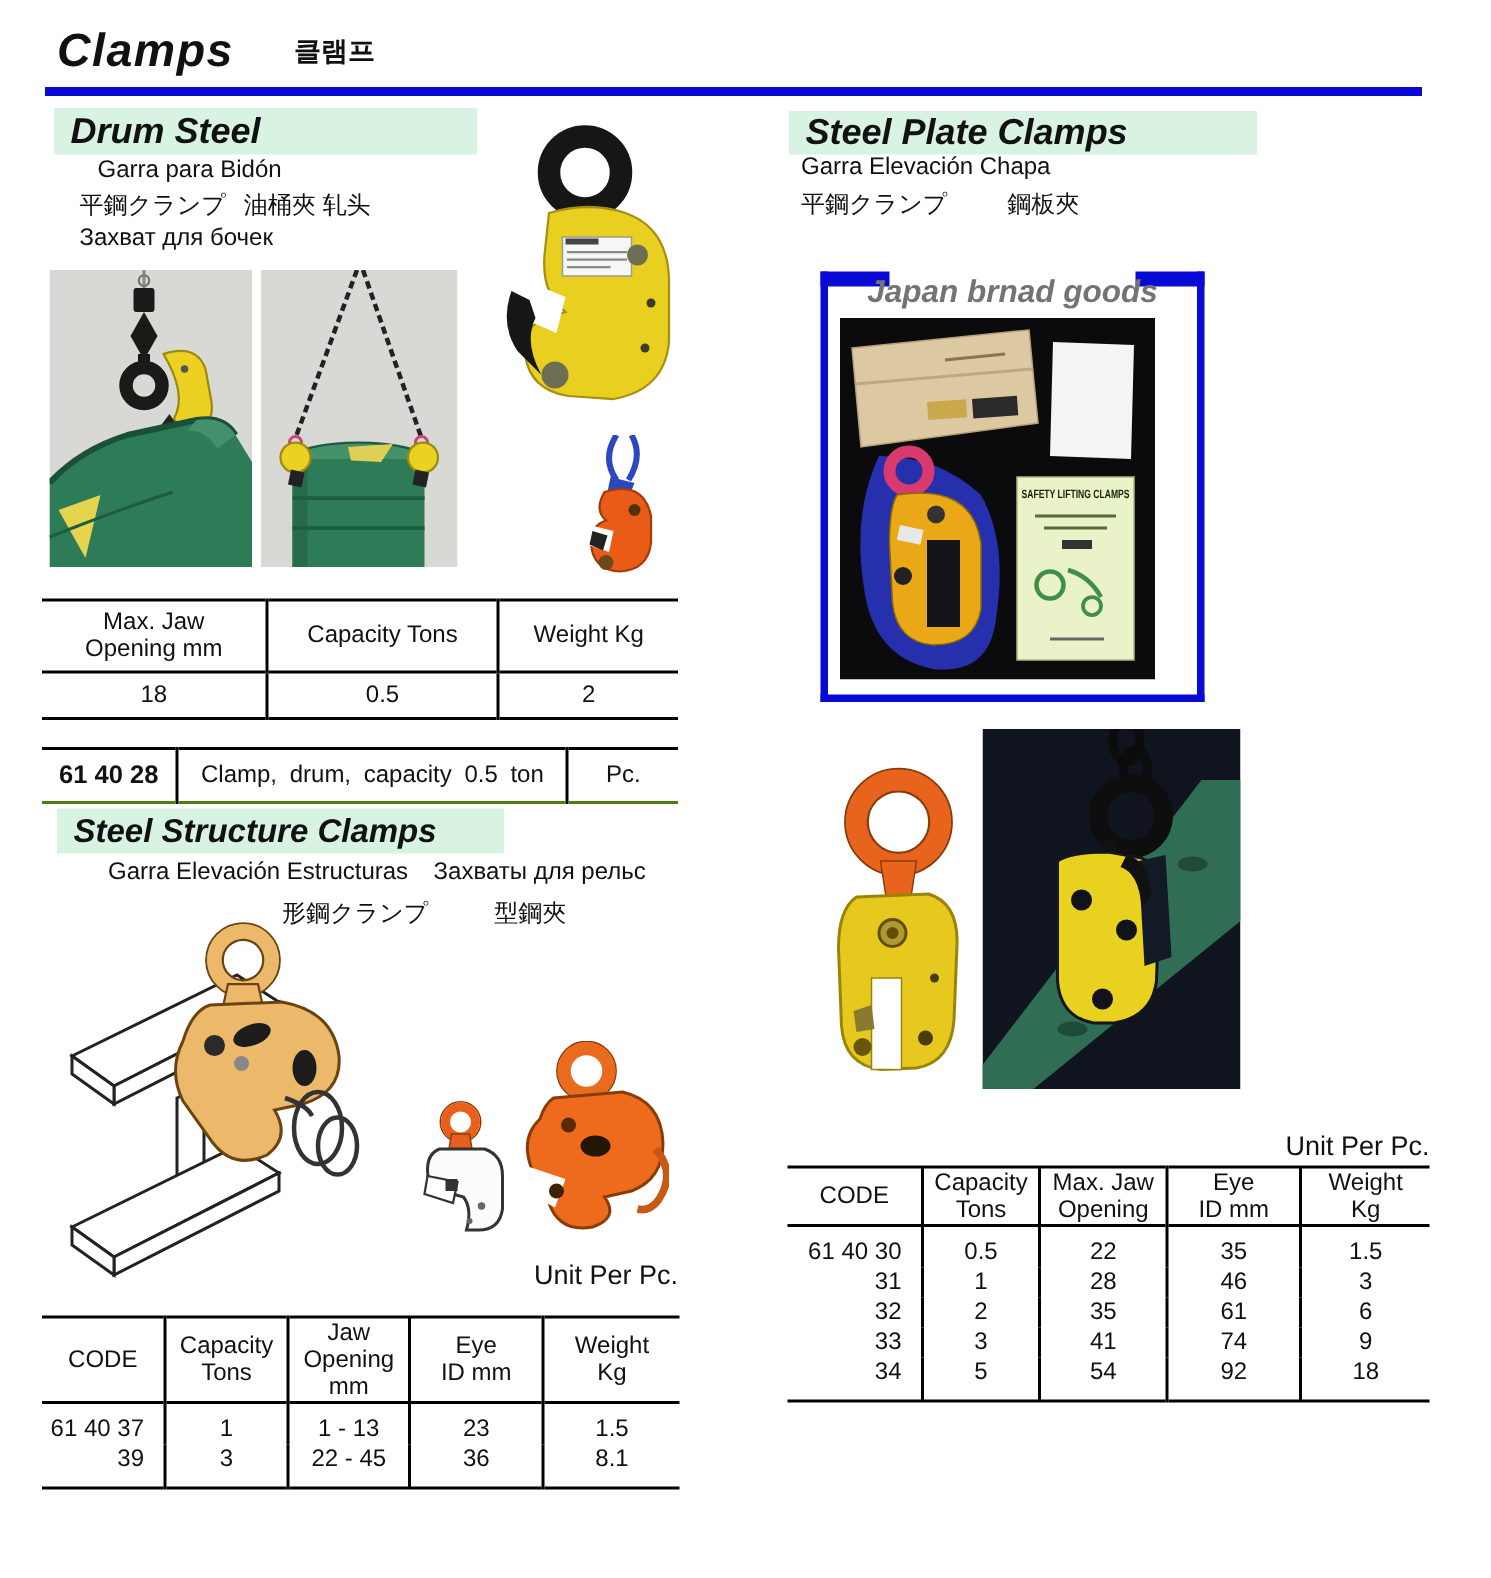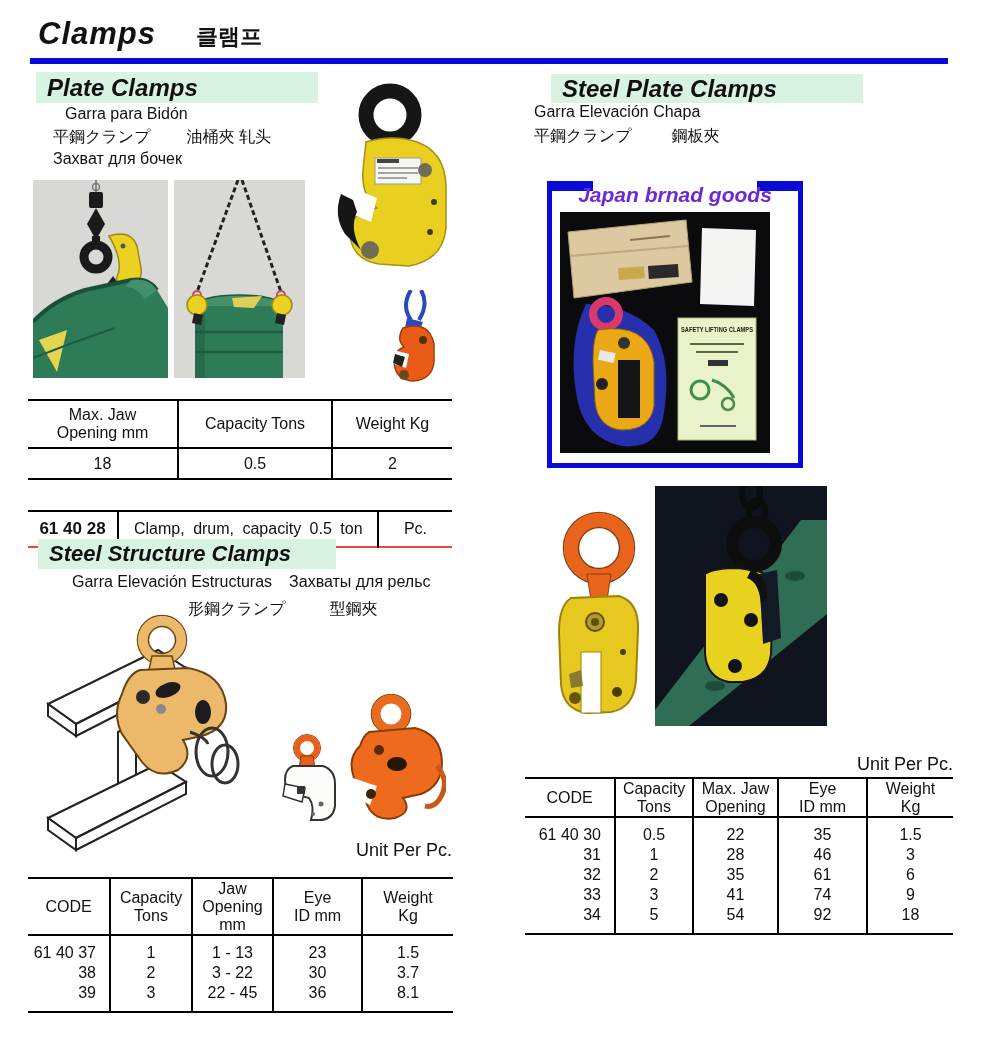--- a/index.html
+++ b/index.html
@@ -7,7 +7,7 @@
         font-family:"Liberation Sans",sans-serif;color:#111;border-radius:18px;}
   .abs{position:absolute;}
   .page-title{font-style:italic;font-weight:bold;font-size:31px;letter-spacing:1px;}
-  .page-title-ko{font-weight:bold;font-size:22px;}
+  .page-title-ko{font-weight:bold;font-size:18px;}
   .rule{background:#0a0ad6;}
   .sec-h{background:#d9f3e3;font-style:italic;font-weight:bold;padding-left:11px;white-space:nowrap;}
   .sub{font-size:16px;white-space:nowrap;}

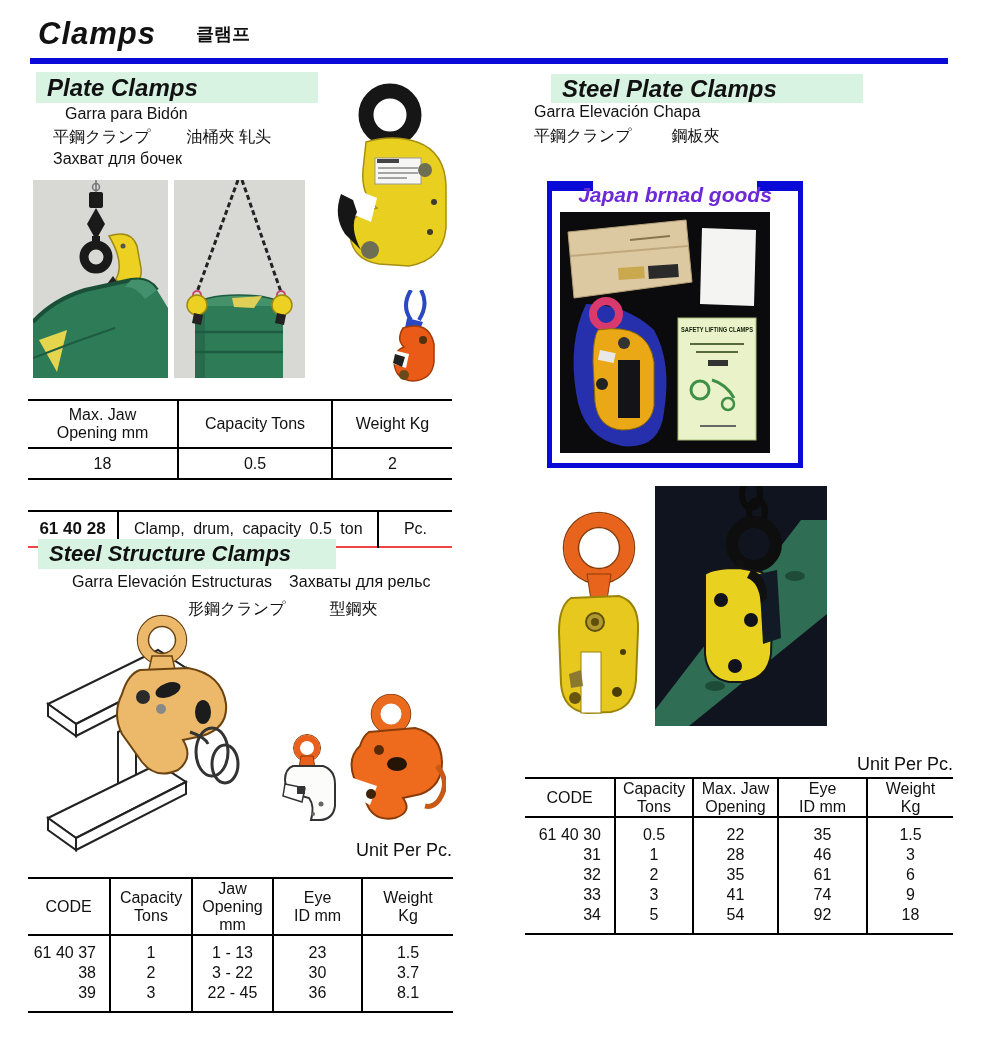--- a/index.html
+++ b/index.html
@@ -41,7 +41,7 @@
   <span class="abs page-title-ko" style="left:196px;top:22px;">클램프</span>
   <div class="abs rule" style="left:30px;top:58px;width:918px;height:6px;"></div>
 
-  <div class="abs sec-h" style="left:36px;top:72px;width:271px;height:31px;font-size:24px;line-height:31px;">Plate Clamps</div>
+  <div class="abs sec-h" style="left:36px;top:72px;width:271px;height:31px;font-size:24px;line-height:31px;">Drum Steel</div>
   <div class="abs sub" style="left:65px;top:105px;">Garra para Bidón</div>
   <div class="abs sub" style="left:53px;top:127px;">
     <span>平鋼クランプ</span><span style="margin-left:36px;">油桶夾 轧头</span>

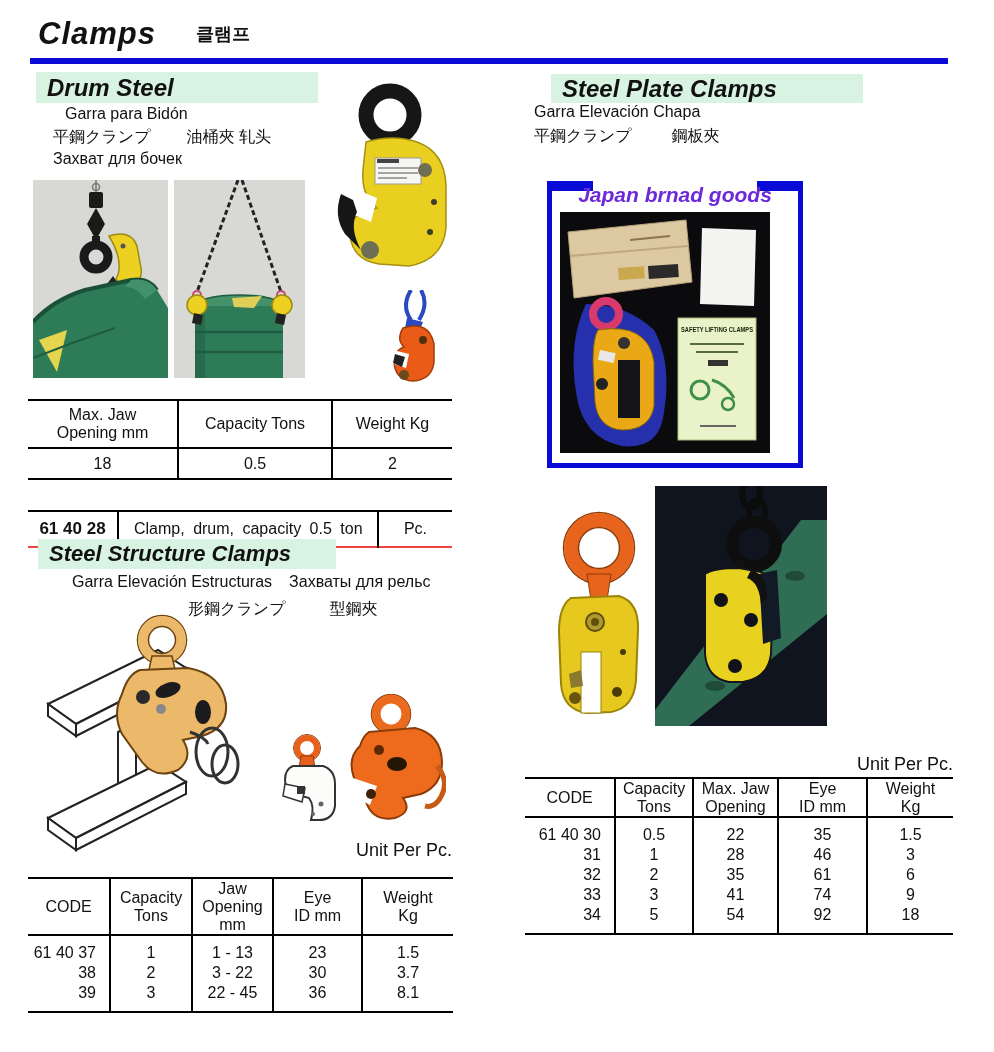--- a/index.html
+++ b/index.html
@@ -252,7 +252,7 @@
     </tbody>
   </table>
 
-  <div class="abs sec-h" style="left:551px;top:74px;width:301px;height:29px;font-size:24px;line-height:29px;">Steel Plate Clamps</div>
+  <div class="abs sec-h" style="left:526px;top:74px;width:301px;height:29px;font-size:24px;line-height:29px;">Steel Plate Clamps</div>
   <div class="abs sub" style="left:534px;top:103px;">Garra Elevación Chapa</div>
   <div class="abs sub" style="left:534px;top:126px;">
     <span>平鋼クランプ</span><span style="margin-left:40px;">鋼板夾</span>

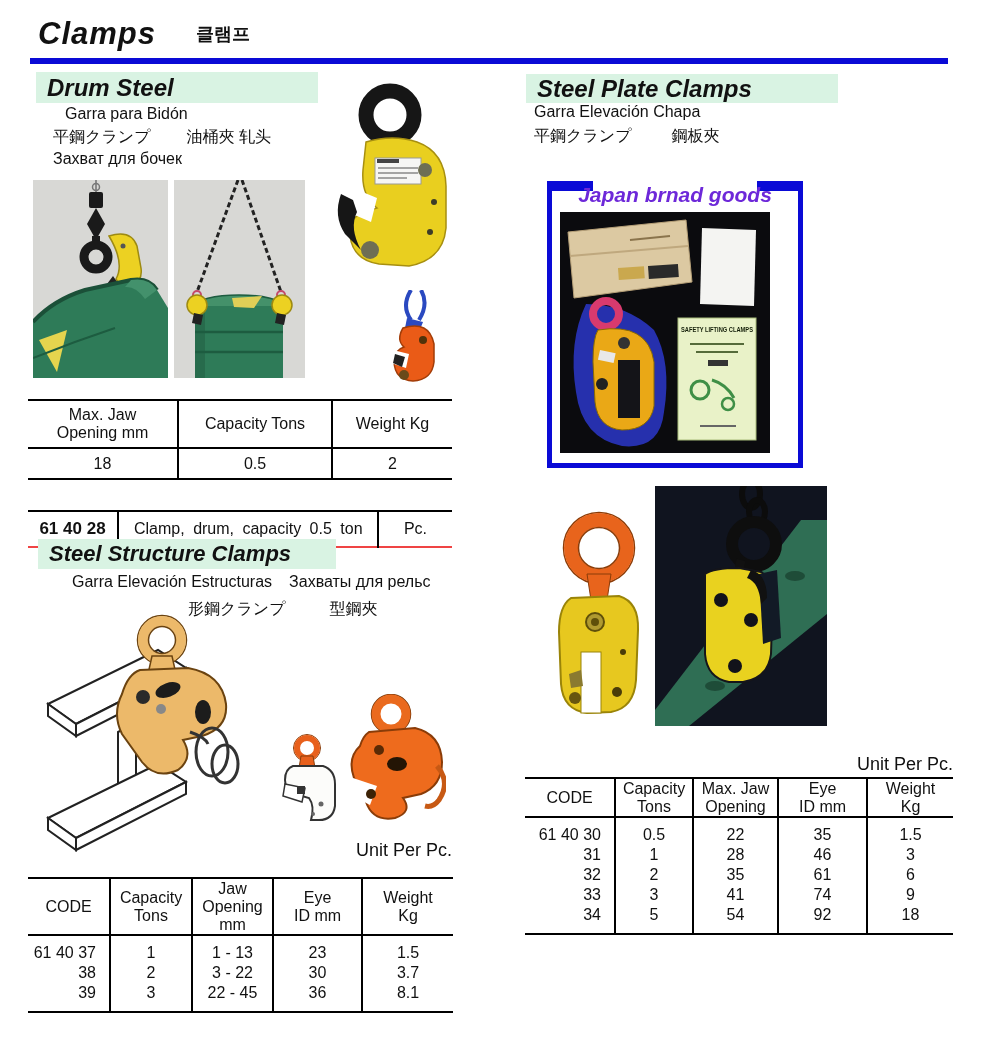--- a/index.html
+++ b/index.html
@@ -44,7 +44,7 @@
   <div class="abs sec-h" style="left:36px;top:72px;width:271px;height:31px;font-size:24px;line-height:31px;">Drum Steel</div>
   <div class="abs sub" style="left:65px;top:105px;">Garra para Bidón</div>
   <div class="abs sub" style="left:53px;top:127px;">
-    <span>平鋼クランプ</span><span style="margin-left:36px;">油桶夾 轧头</span>
+    <span>平鋼クランプ</span><span style="margin-left:12px;">油桶夾 轧头</span>
   </div>
   <div class="abs sub" style="left:53px;top:150px;">Захват для бочек</div>
 

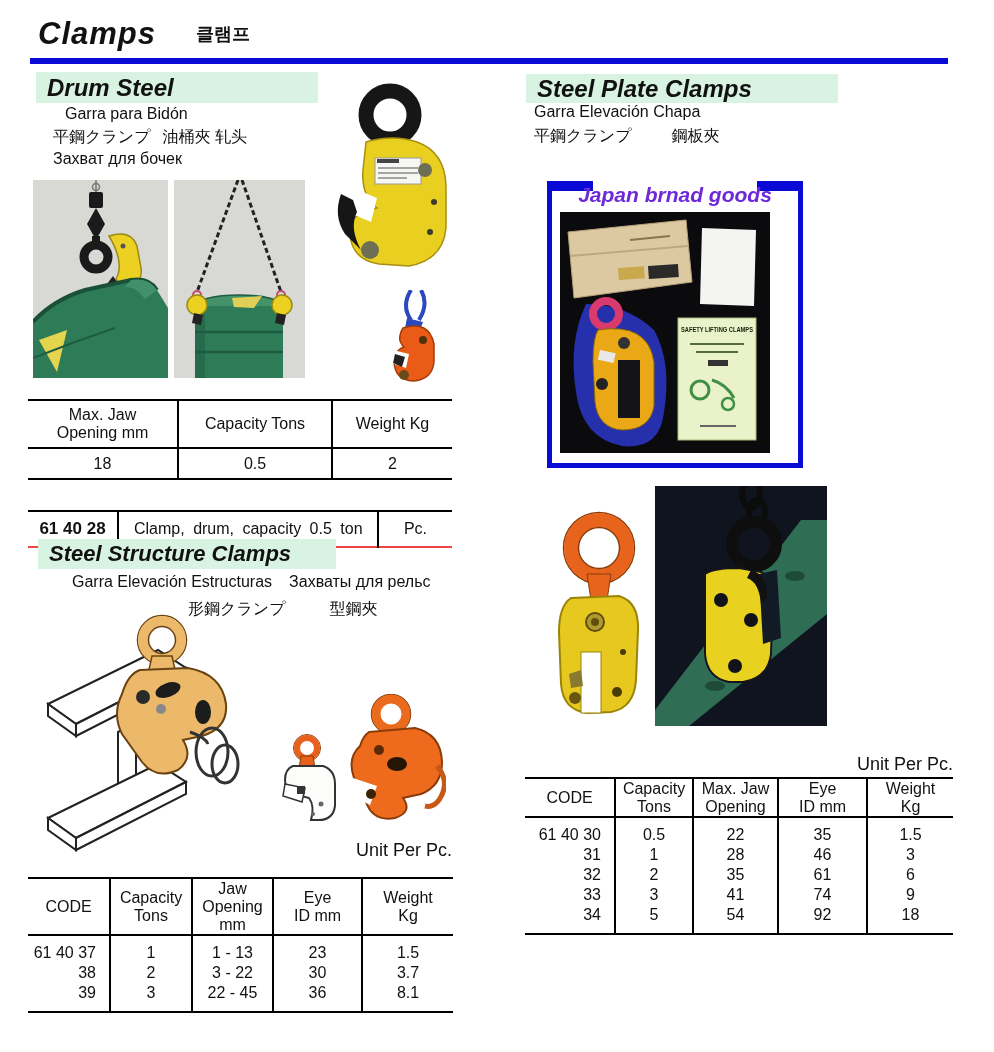--- a/index.html
+++ b/index.html
@@ -28,7 +28,7 @@
   .order-unit{text-align:center;}
   .japan-box{border:5px solid #0a0ad6;border-top:none;}
   .japan-bar{background:#0a0ad6;}
-  .japan-title{color:#6d28d9;font-style:italic;font-weight:bold;font-size:21px;text-align:center;white-space:nowrap;}
+  .japan-title{color:#737373;font-style:italic;font-weight:bold;font-size:21px;text-align:center;white-space:nowrap;}
   svg{display:block;}
   svg text{font-family:"Liberation Sans",sans-serif;}
 </style>

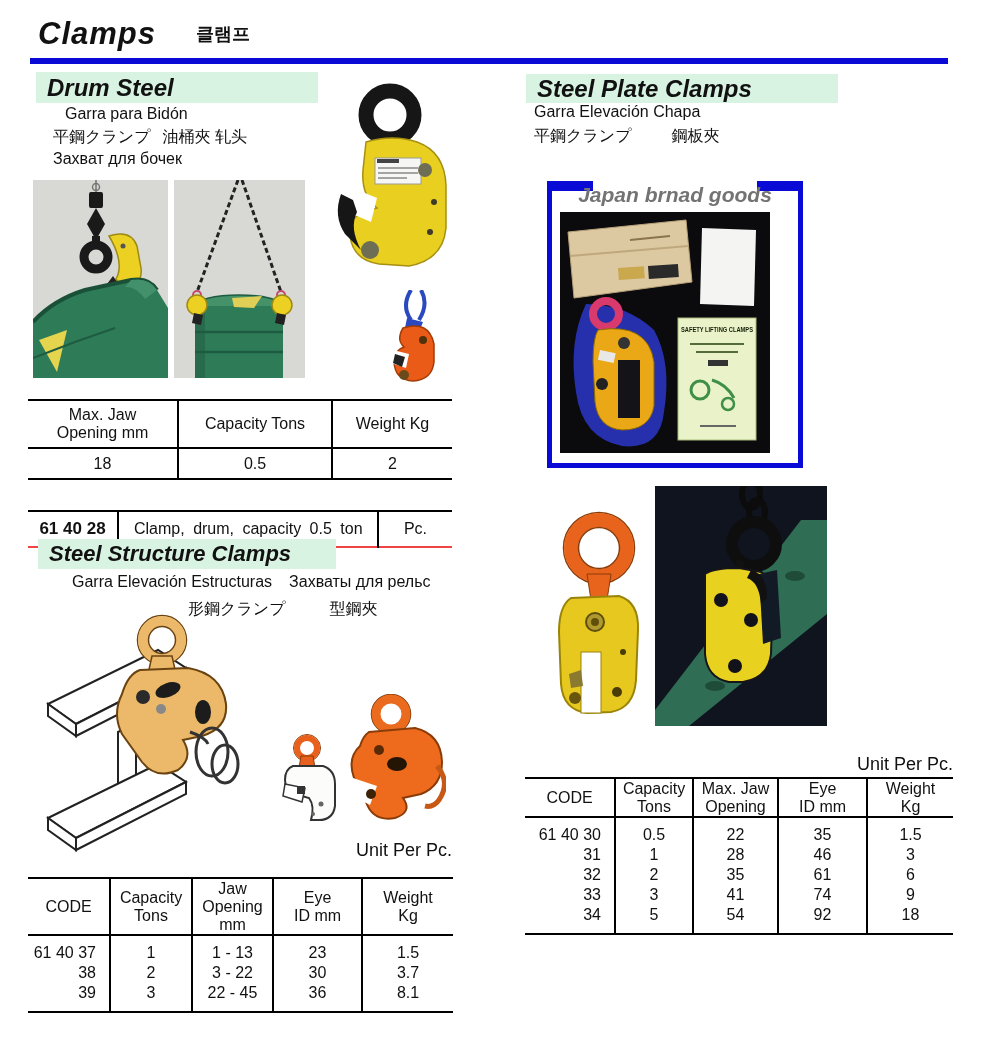--- a/index.html
+++ b/index.html
@@ -21,7 +21,7 @@
   .cat-table tbody tr:last-child td{padding-bottom:8px;}
   .cat-table tbody td{line-height:20px;}
   .code-cell{font-weight:bold;text-align:right !important;padding-right:13px !important;}
-  .order-table{border-collapse:collapse;table-layout:fixed;font-size:16px;border-top:2px solid #000;border-bottom:2px solid #ef4444;margin-top:12px;}
+  .order-table{border-collapse:collapse;table-layout:fixed;font-size:16px;border-top:2px solid #000;border-bottom:2px solid #4d7c0f;}
   .order-table td{border-left:2px solid #000;vertical-align:middle;}
   .order-table td:first-child{border-left:none;font-weight:bold;text-align:center;font-size:17px;}
   .order-desc{padding-left:15px;word-spacing:4px;}

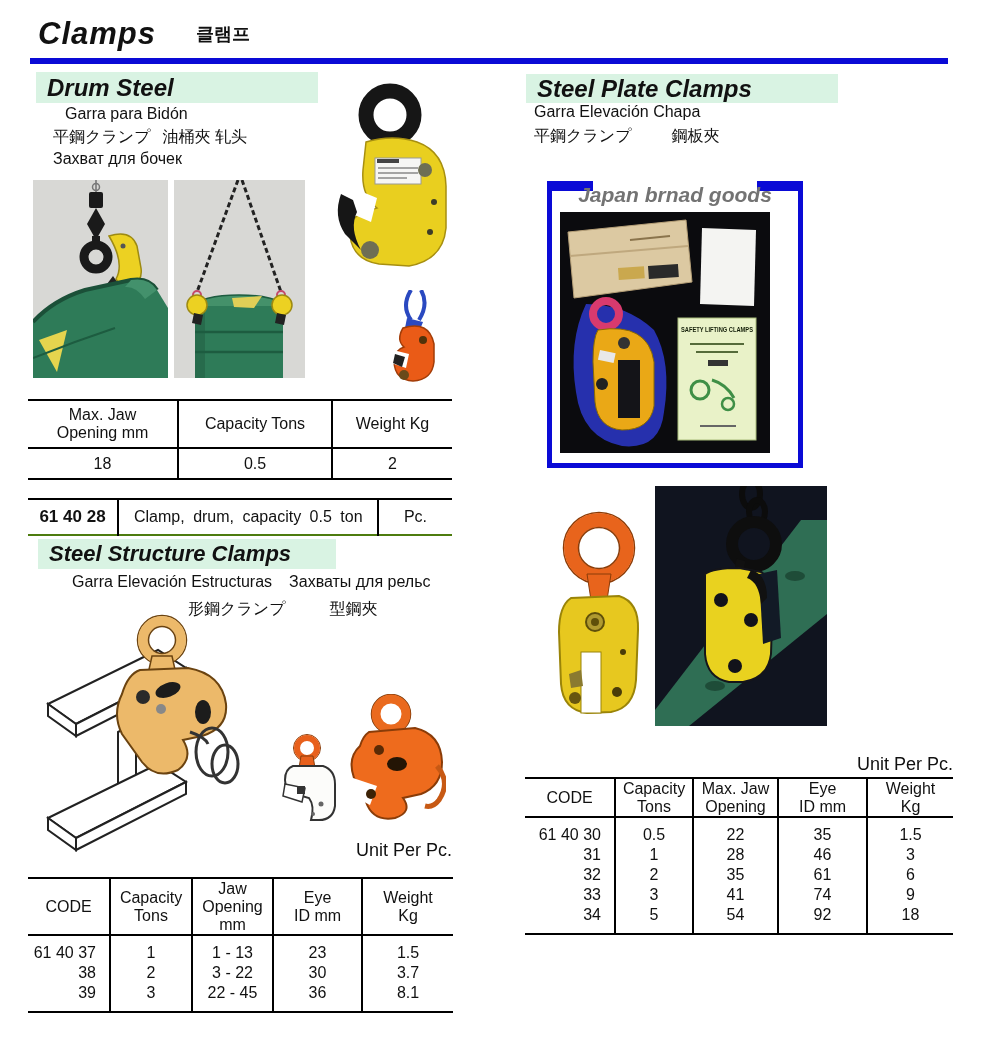--- a/index.html
+++ b/index.html
@@ -236,13 +236,6 @@
         <td>1.5</td>
       </tr>
       <tr>
-        <td class="code-cell">38</td>
-        <td>2</td>
-        <td>3 - 22</td>
-        <td>30</td>
-        <td>3.7</td>
-      </tr>
-      <tr>
         <td class="code-cell">39</td>
         <td>3</td>
         <td>22 - 45</td>

